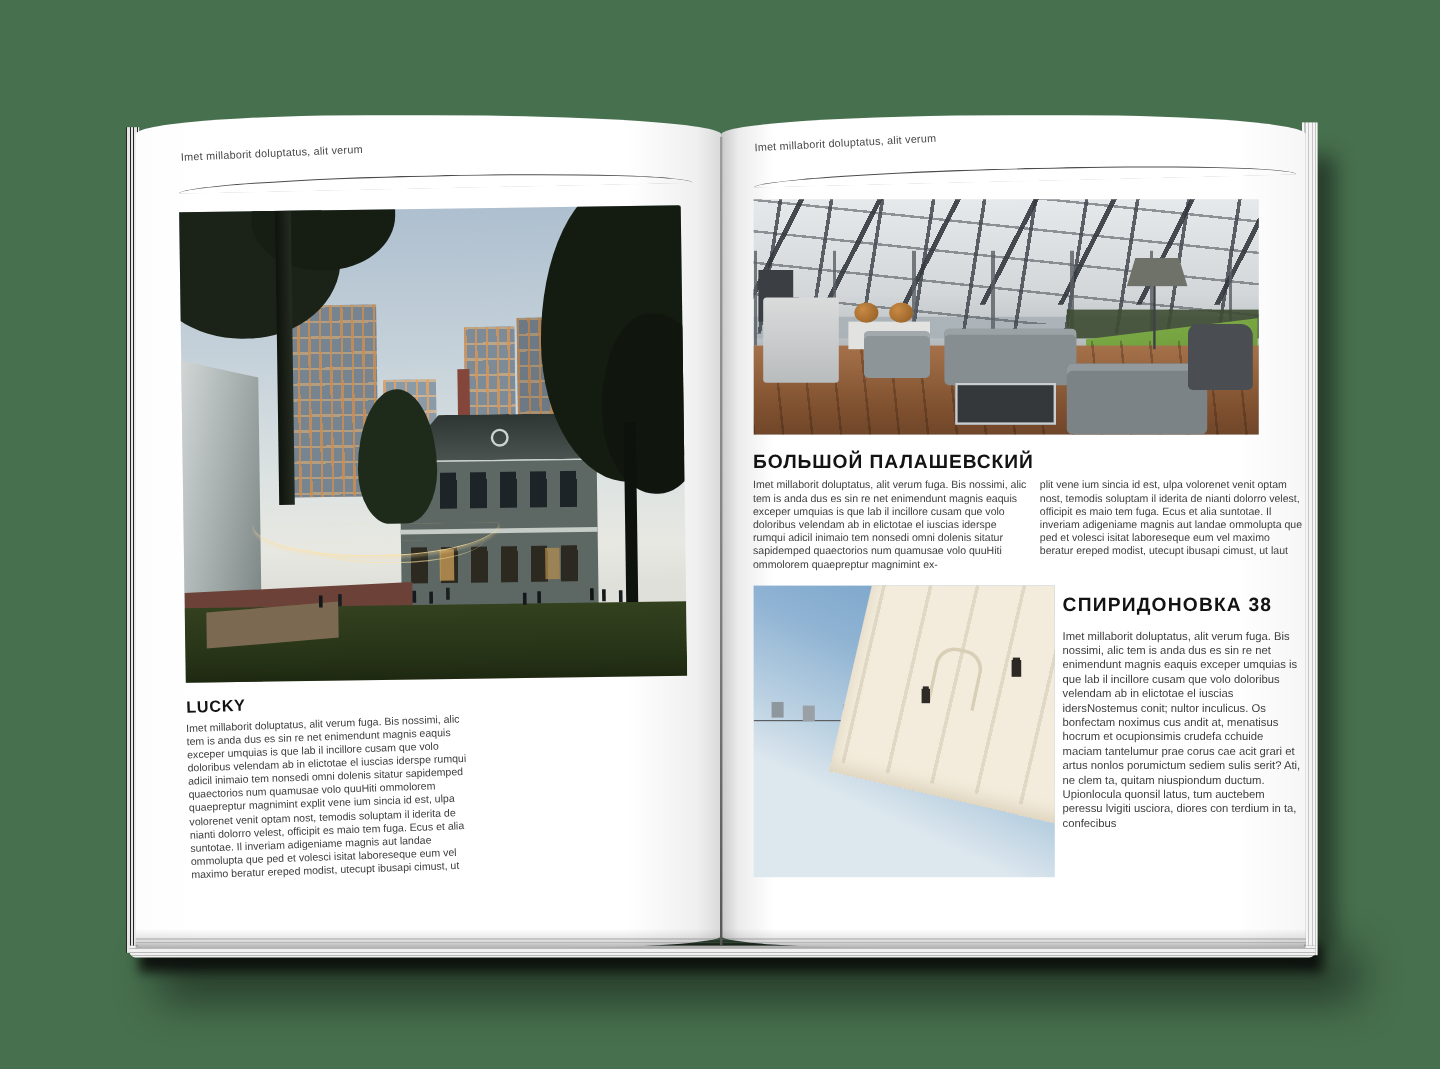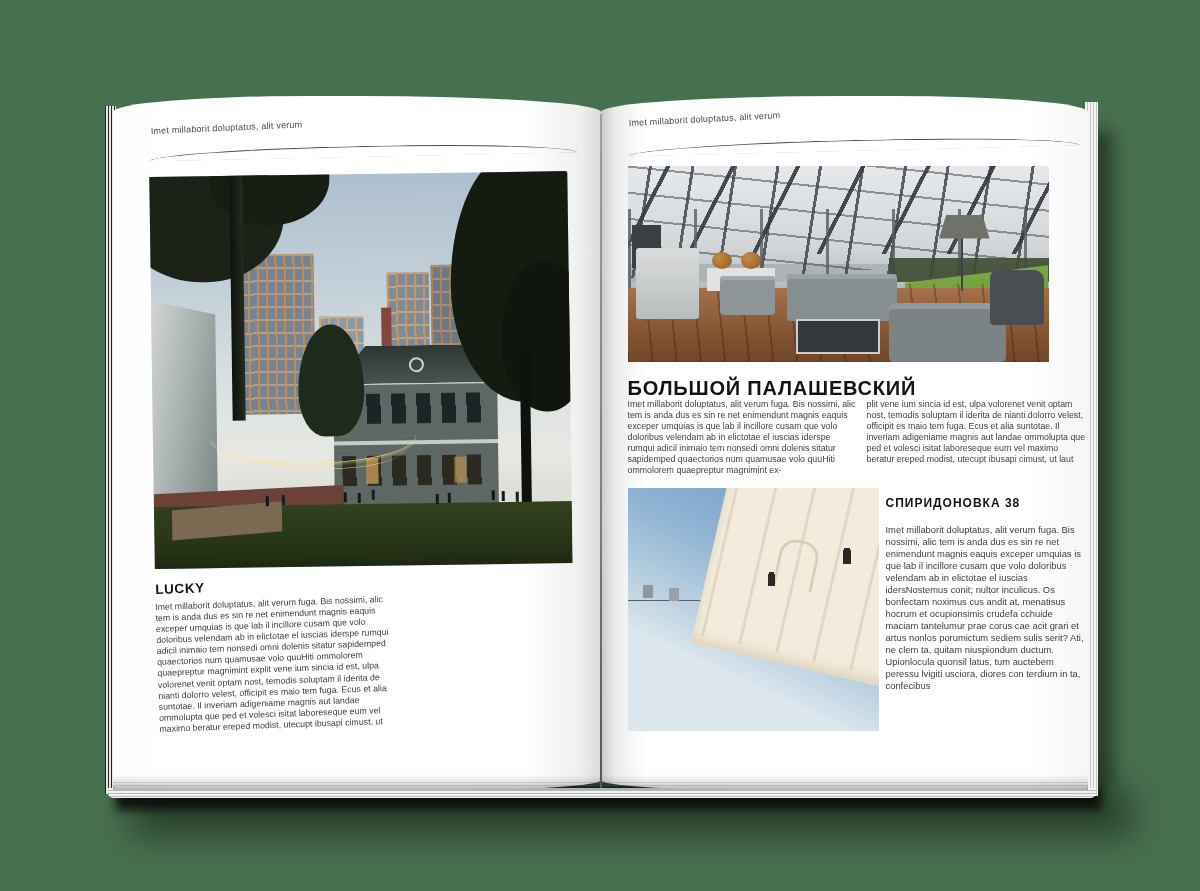--- a/index.html
+++ b/index.html
@@ -251,7 +251,7 @@
         <div class="pB-cover"></div>
       </div>
 
-      <div class="article-title" style="left:27px;top:281px;font-size:20px;letter-spacing:.8px;">БОЛЬШОЙ ПАЛАШЕВСКИЙ</div>
+      <div class="article-title" style="left:27px;top:281px;font-size:16px;letter-spacing:.8px;">БОЛЬШОЙ ПАЛАШЕВСКИЙ</div>
       <div class="body-text" style="left:27px;top:303px;width:230px;">Imet millaborit doluptatus, alit verum fuga. Bis nossimi, alic tem is anda dus es sin re net enimendunt magnis eaquis exceper umquias is que lab il incillore cusam que volo doloribus velendam ab in elictotae el iuscias iderspe rumqui adicil inimaio tem nonsedi omni dolenis sitatur sapidemped quaectorios num quamusae volo quuHiti ommolorem quaepreptur magnimint ex-</div>
       <div class="body-text" style="left:266px;top:303px;width:219px;">plit vene ium sincia id est, ulpa volorenet venit optam nost, temodis soluptam il iderita de nianti dolorro velest, officipit es maio tem fuga. Ecus et alia suntotae. Il inveriam adigeniame magnis aut landae ommolupta que ped et volesci isitat laboreseque eum vel maximo beratur ereped modist, utecupt ibusapi cimust, ut laut</div>
 

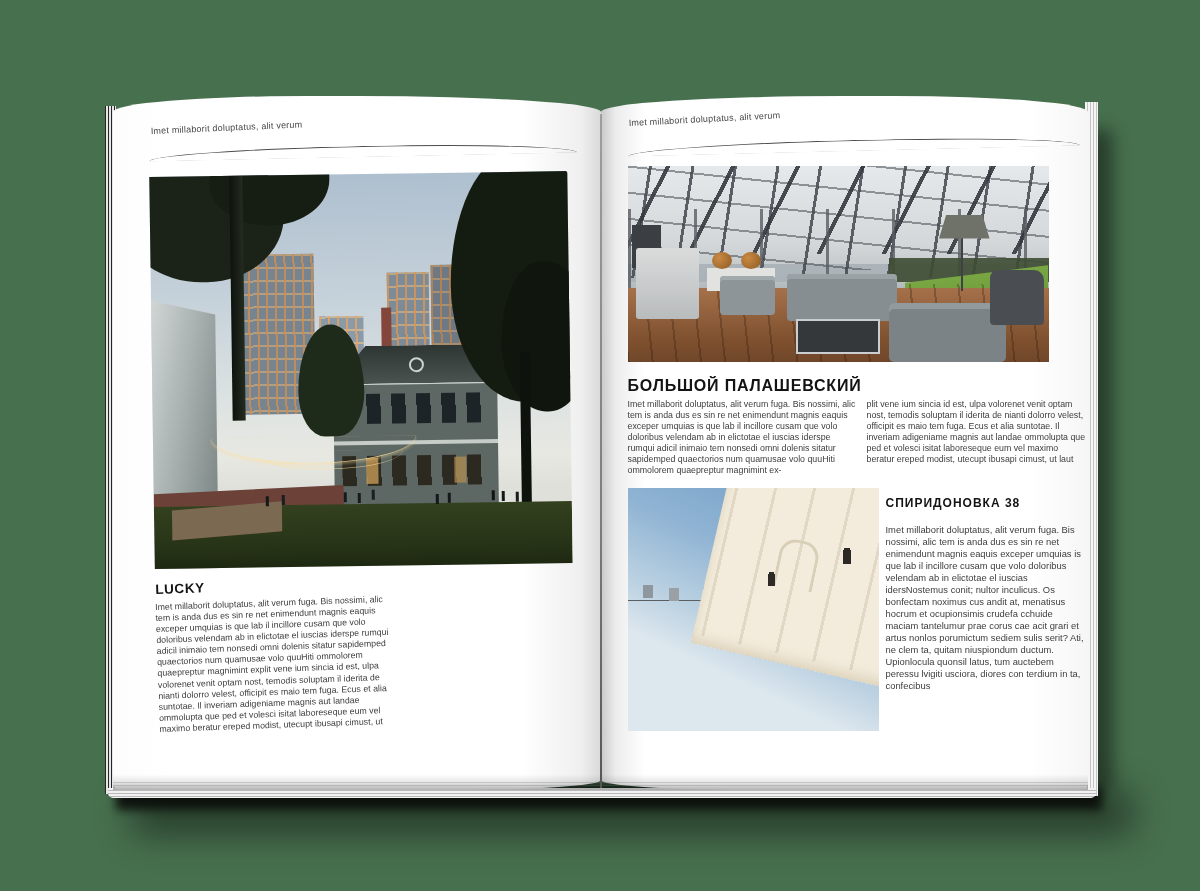--- a/index.html
+++ b/index.html
@@ -282,7 +282,7 @@
         <div class="pC-iron2"></div>
       </div>
 
-      <div class="article-title" style="left:285px;top:400px;font-size:12px;letter-spacing:1px;">СПИРИДОНОВКА 38</div>
+      <div class="article-title" style="left:285px;top:400px;font-size:16px;letter-spacing:1px;">СПИРИДОНОВКА 38</div>
       <div class="body-text" style="left:285px;top:428px;width:201px;font-size:9.4px;line-height:1.28;">Imet millaborit doluptatus, alit verum fuga. Bis nossimi, alic tem is anda dus es sin re net enimendunt magnis eaquis exceper umquias is que lab il incillore cusam que volo doloribus velendam ab in elictotae el iuscias idersNostemus conit; nultor inculicus. Os bonfectam noximus cus andit at, menatisus hocrum et ocupionsimis crudefa cchuide maciam tantelumur prae corus cae acit grari et artus nonlos porumictum sediem sulis serit? Ati, ne clem ta, quitam niuspiondum ductum. Upionlocula quonsil latus, tum auctebem peressu lvigiti usciora, diores con terdium in ta, confecibus</div>
 
       <div class="curl"></div>

